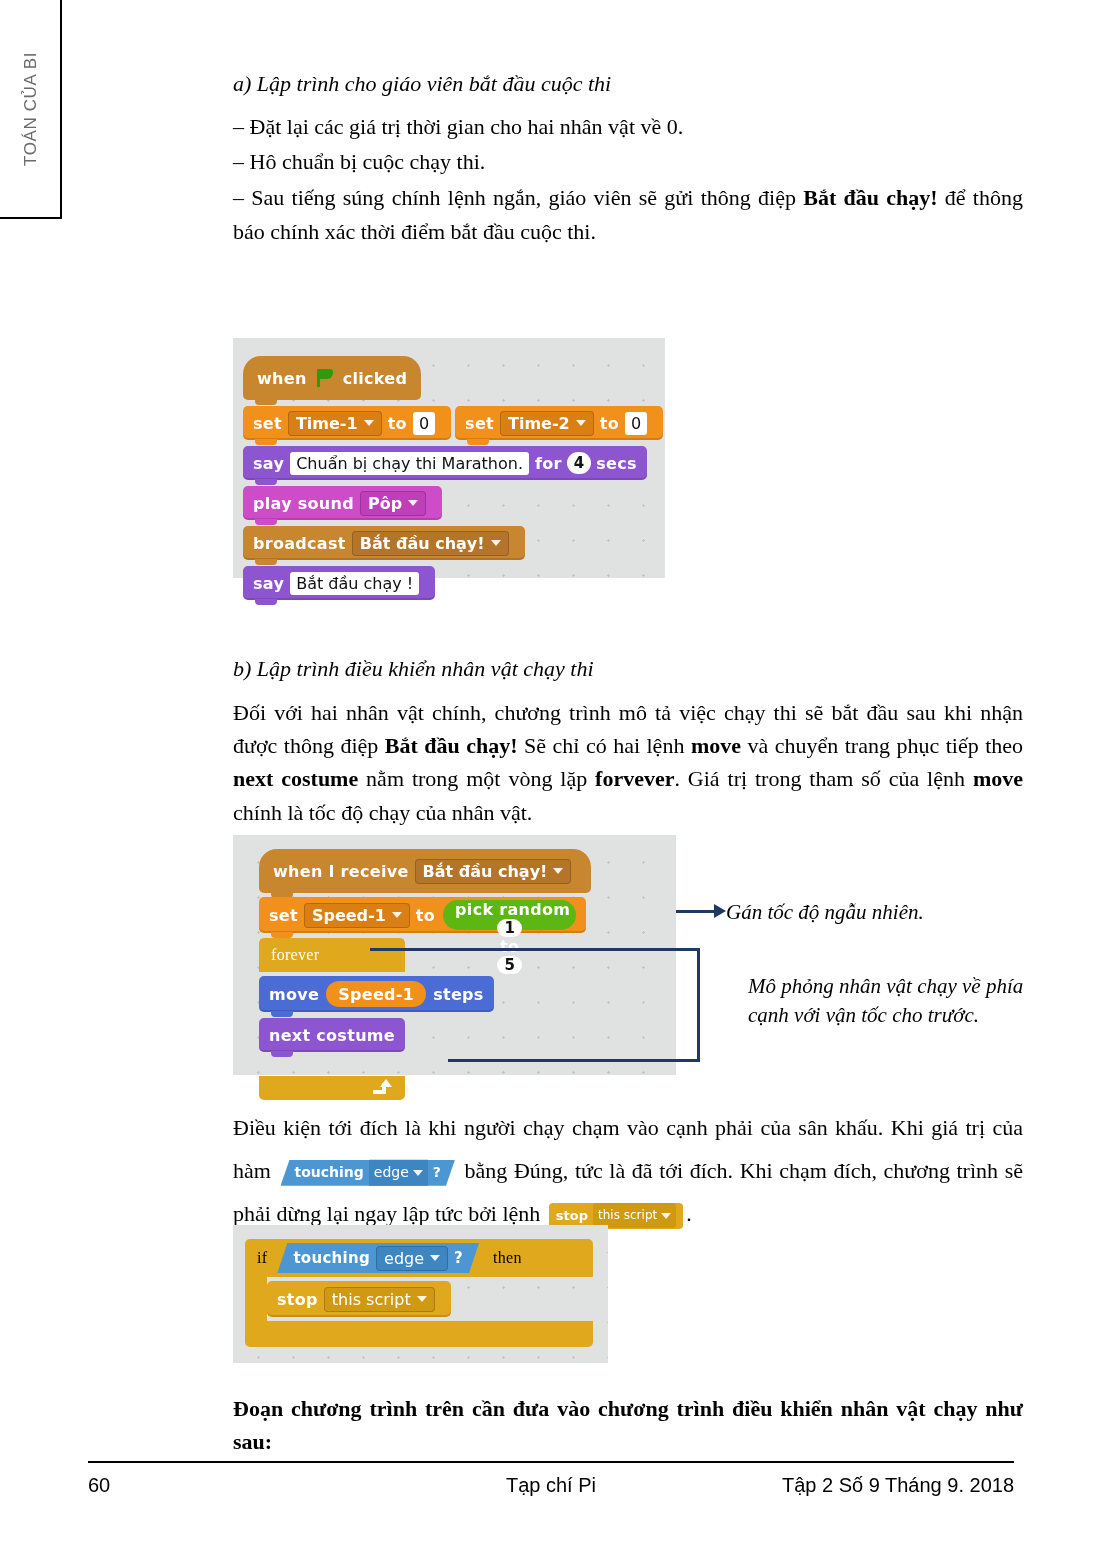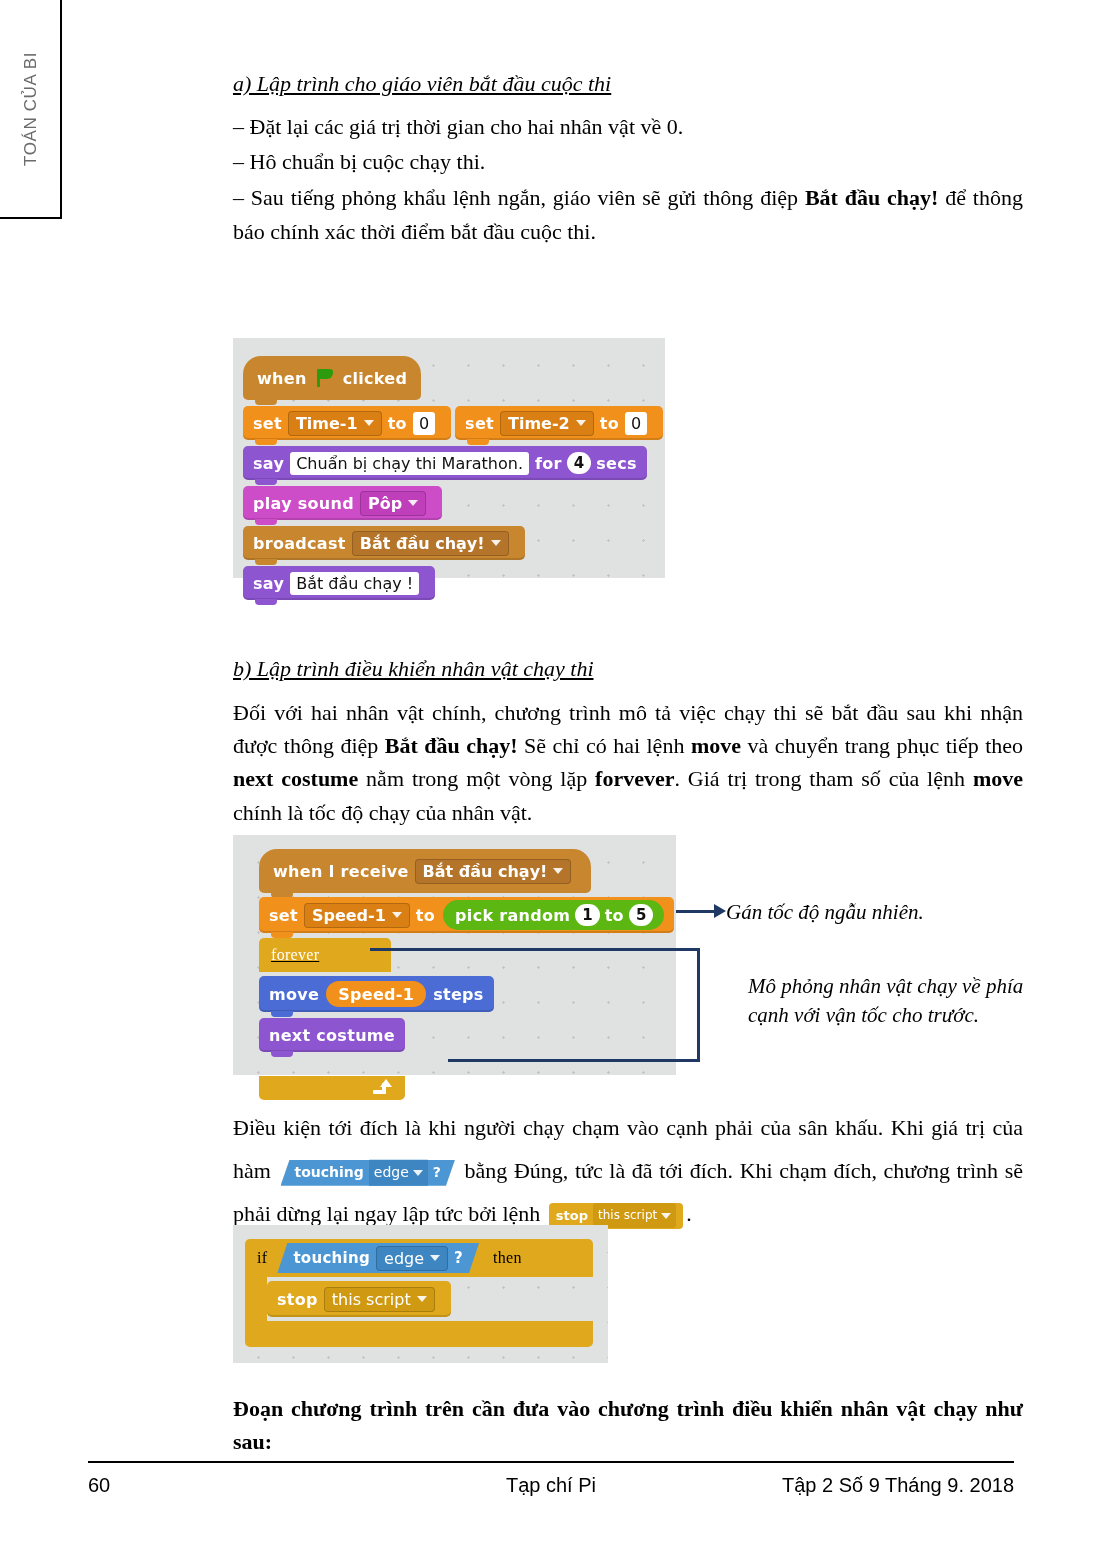--- a/index.html
+++ b/index.html
@@ -36,7 +36,7 @@
     font-size:23px; font-weight:bold; margin:0 0 16px 0; line-height:1.25;
   }
   p.sub-italic {
-    font-style:italic; font-size:22px; margin:0 0 12px 0; line-height:1.3;text-decoration:underline;
+    font-style:italic; font-size:22px; margin:0 0 12px 0; line-height:1.3;
   }
   p.body-text {
     font-size:22px; margin:0 0 4px 0; line-height:1.42;

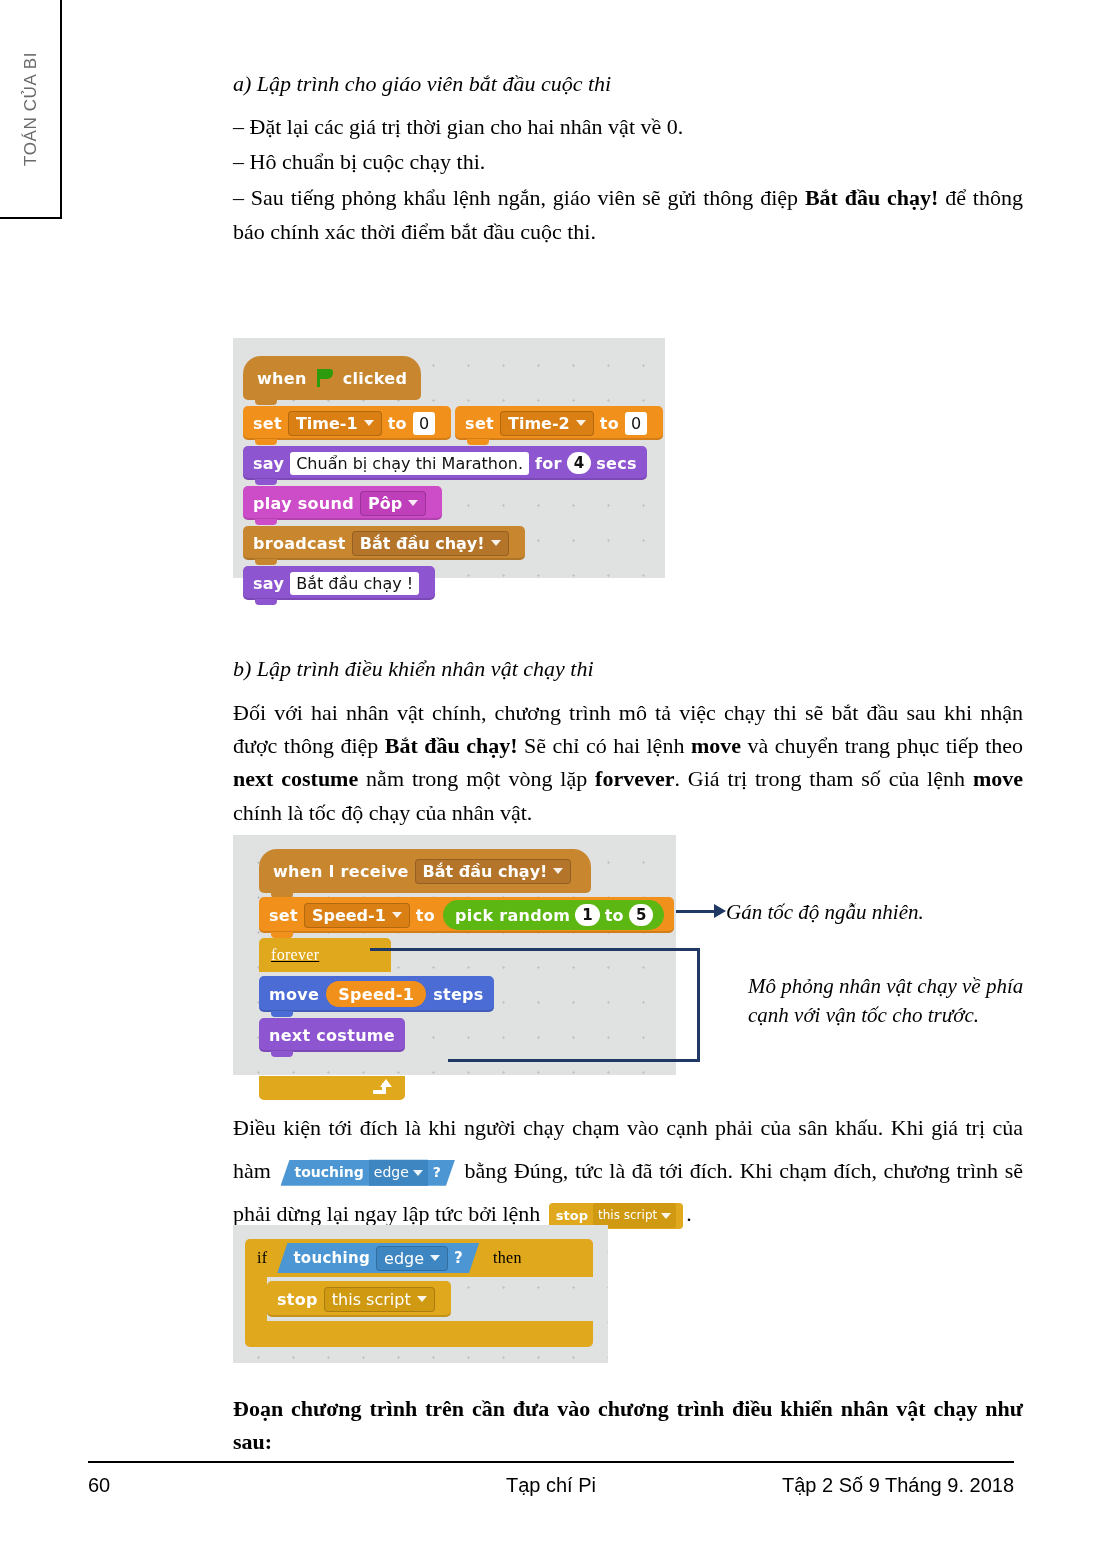--- a/index.html
+++ b/index.html
@@ -244,7 +244,7 @@
   <p class="body-text nojust">– Hô chuẩn bị cuộc chạy thi.</p>
 
   <p class="para" style="margin-bottom:0;">
-    <span>– Sau tiếng phỏng khẩu lệnh ngắn, giáo viên sẽ gửi thông điệp </span><b>Bắt đầu chạy!</b><span> để thông báo chính xác thời điểm bắt đầu cuộc thi.</span>
+    <span>– Sau tiếng súng chính lệnh ngắn, giáo viên sẽ gửi thông điệp </span><b>Bắt đầu chạy!</b><span> để thông báo chính xác thời điểm bắt đầu cuộc thi.</span>
   </p>
 </div>
 

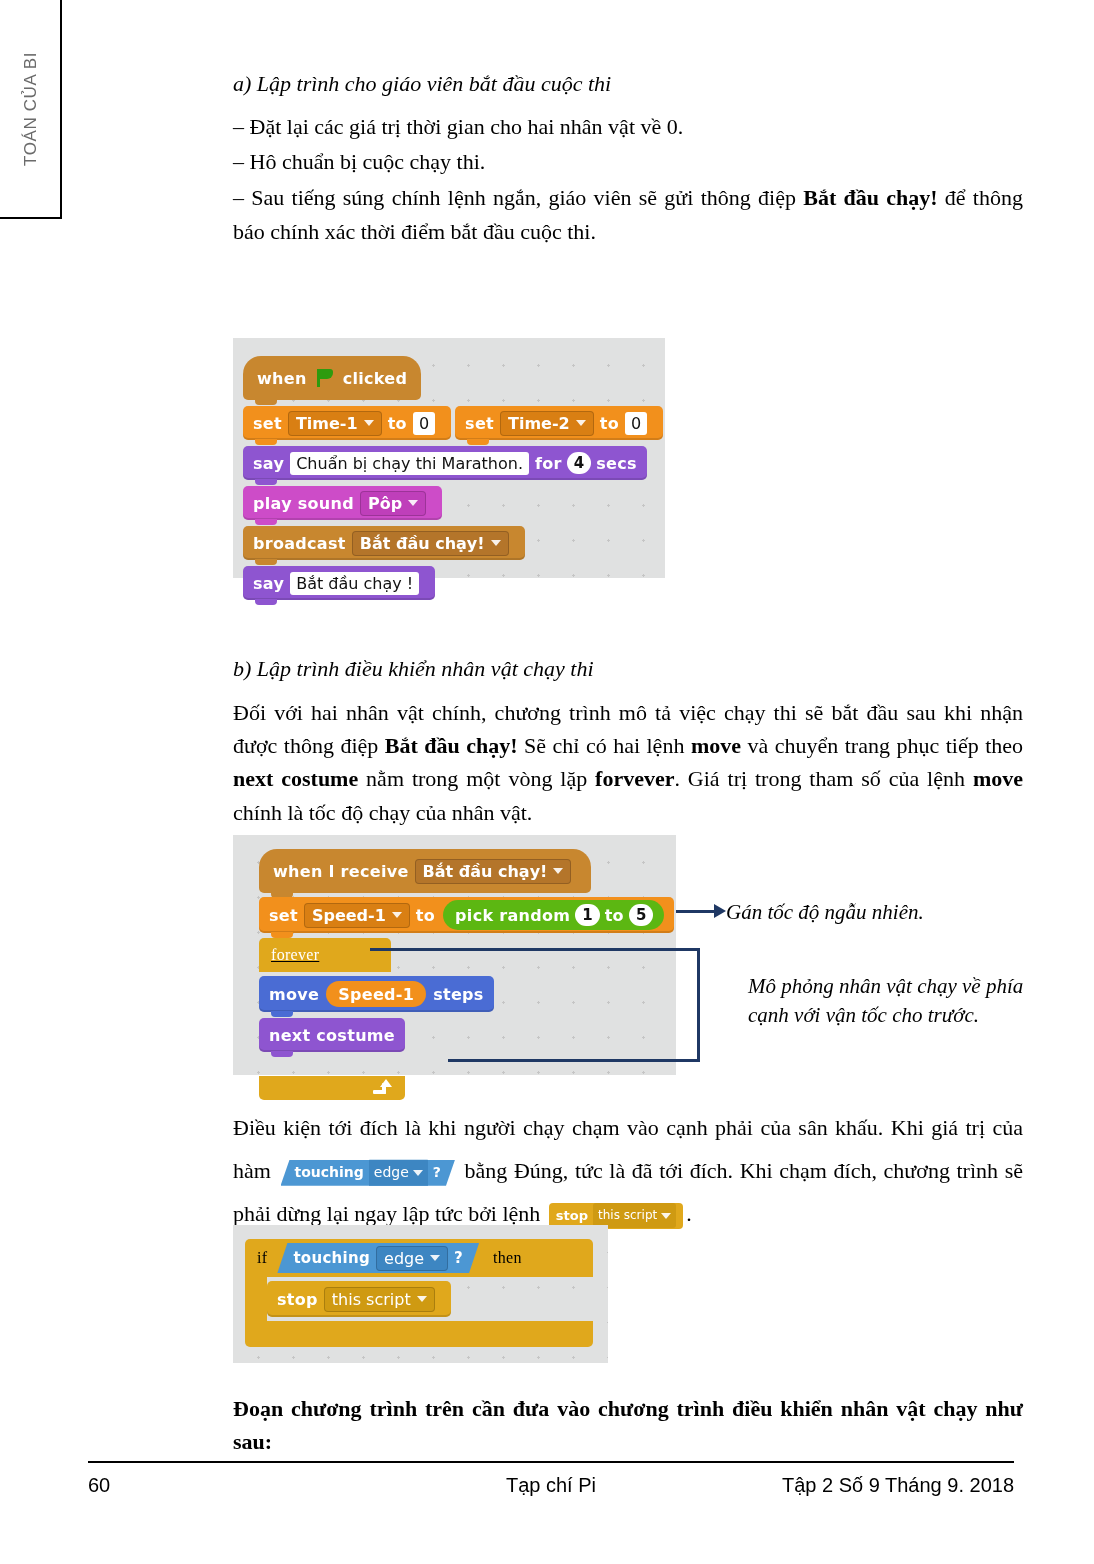--- a/index.html
+++ b/index.html
@@ -89,7 +89,7 @@
   .c-sound  { background:#cd4cc8; }
   .c-motion { background:#4a6cd4; }
   .c-control{ background:#e0a81c; }
-  .c-op     { background:#5cb712; }
+  .c-op     { background:#5cb712;flex-direction:column; }
   .c-sense  { background:#4c97d3; }
 
   

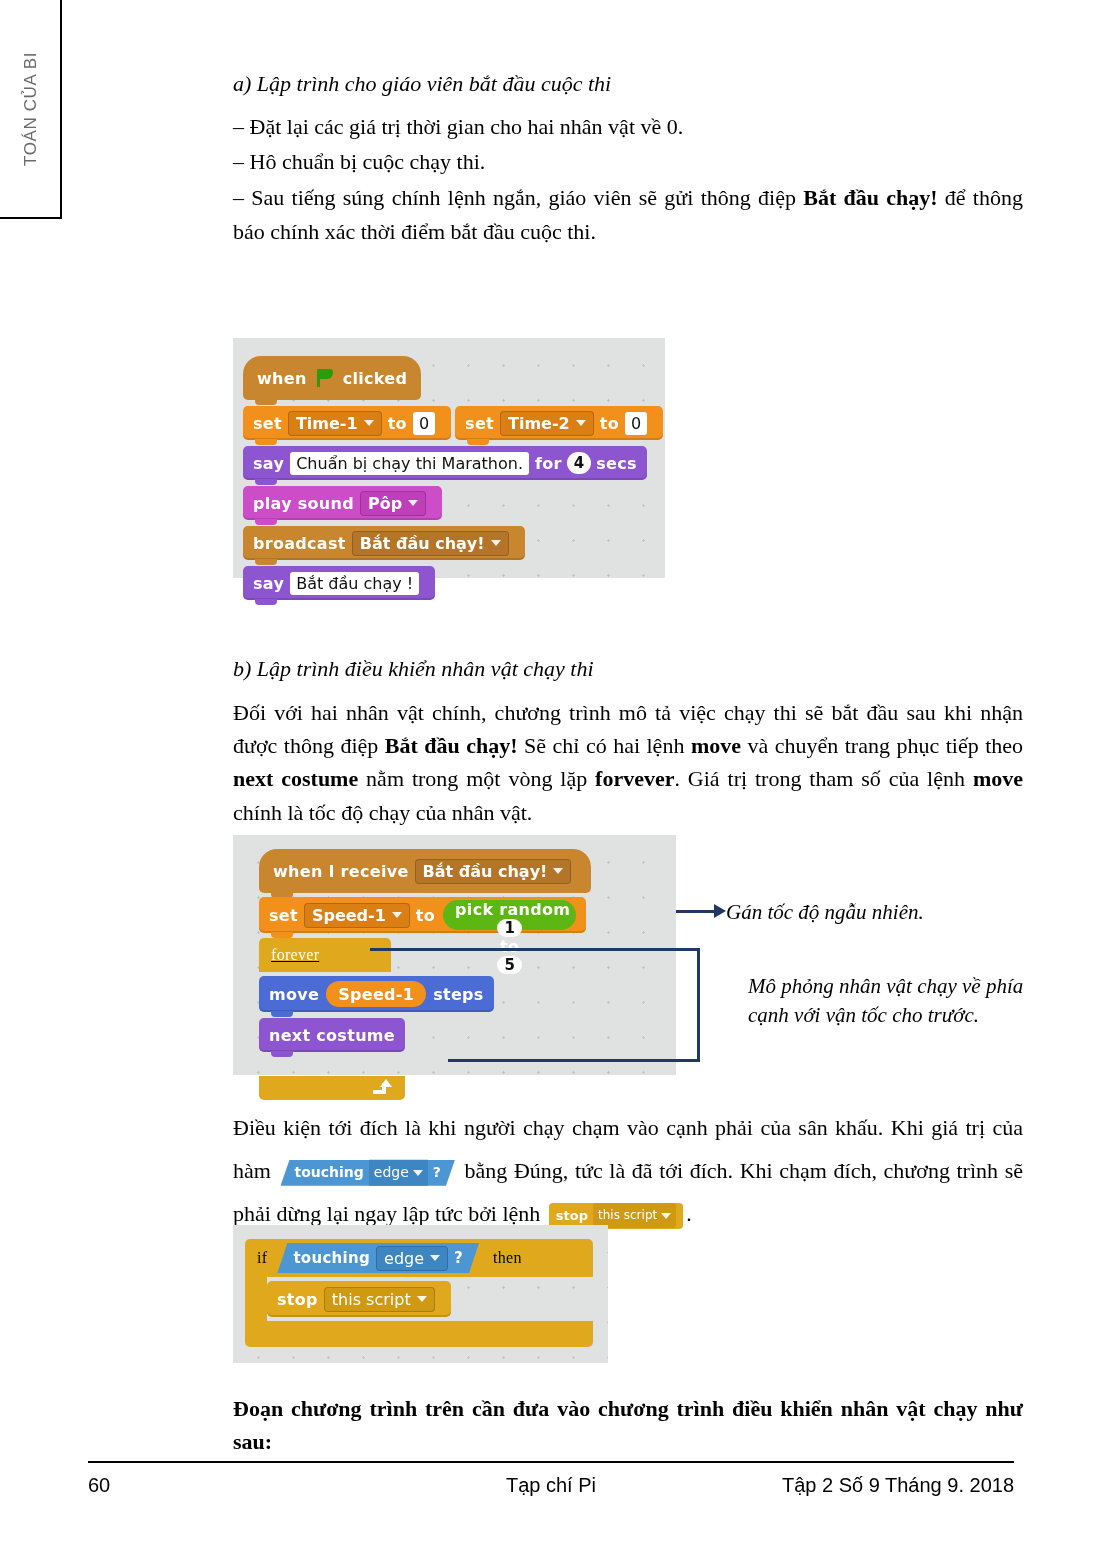--- a/index.html
+++ b/index.html
@@ -351,7 +351,7 @@
 
   
   <div class="cblock" style="width:200px; margin-top:3px;">
-    <div class="c-top c-control" style="width:132px;text-decoration:underline;">
+    <div class="c-top c-control" style="width:146px;">
       <span class="lbl" style="color:#fff;">forever</span>
     </div>
     <div style="display:flex;">

